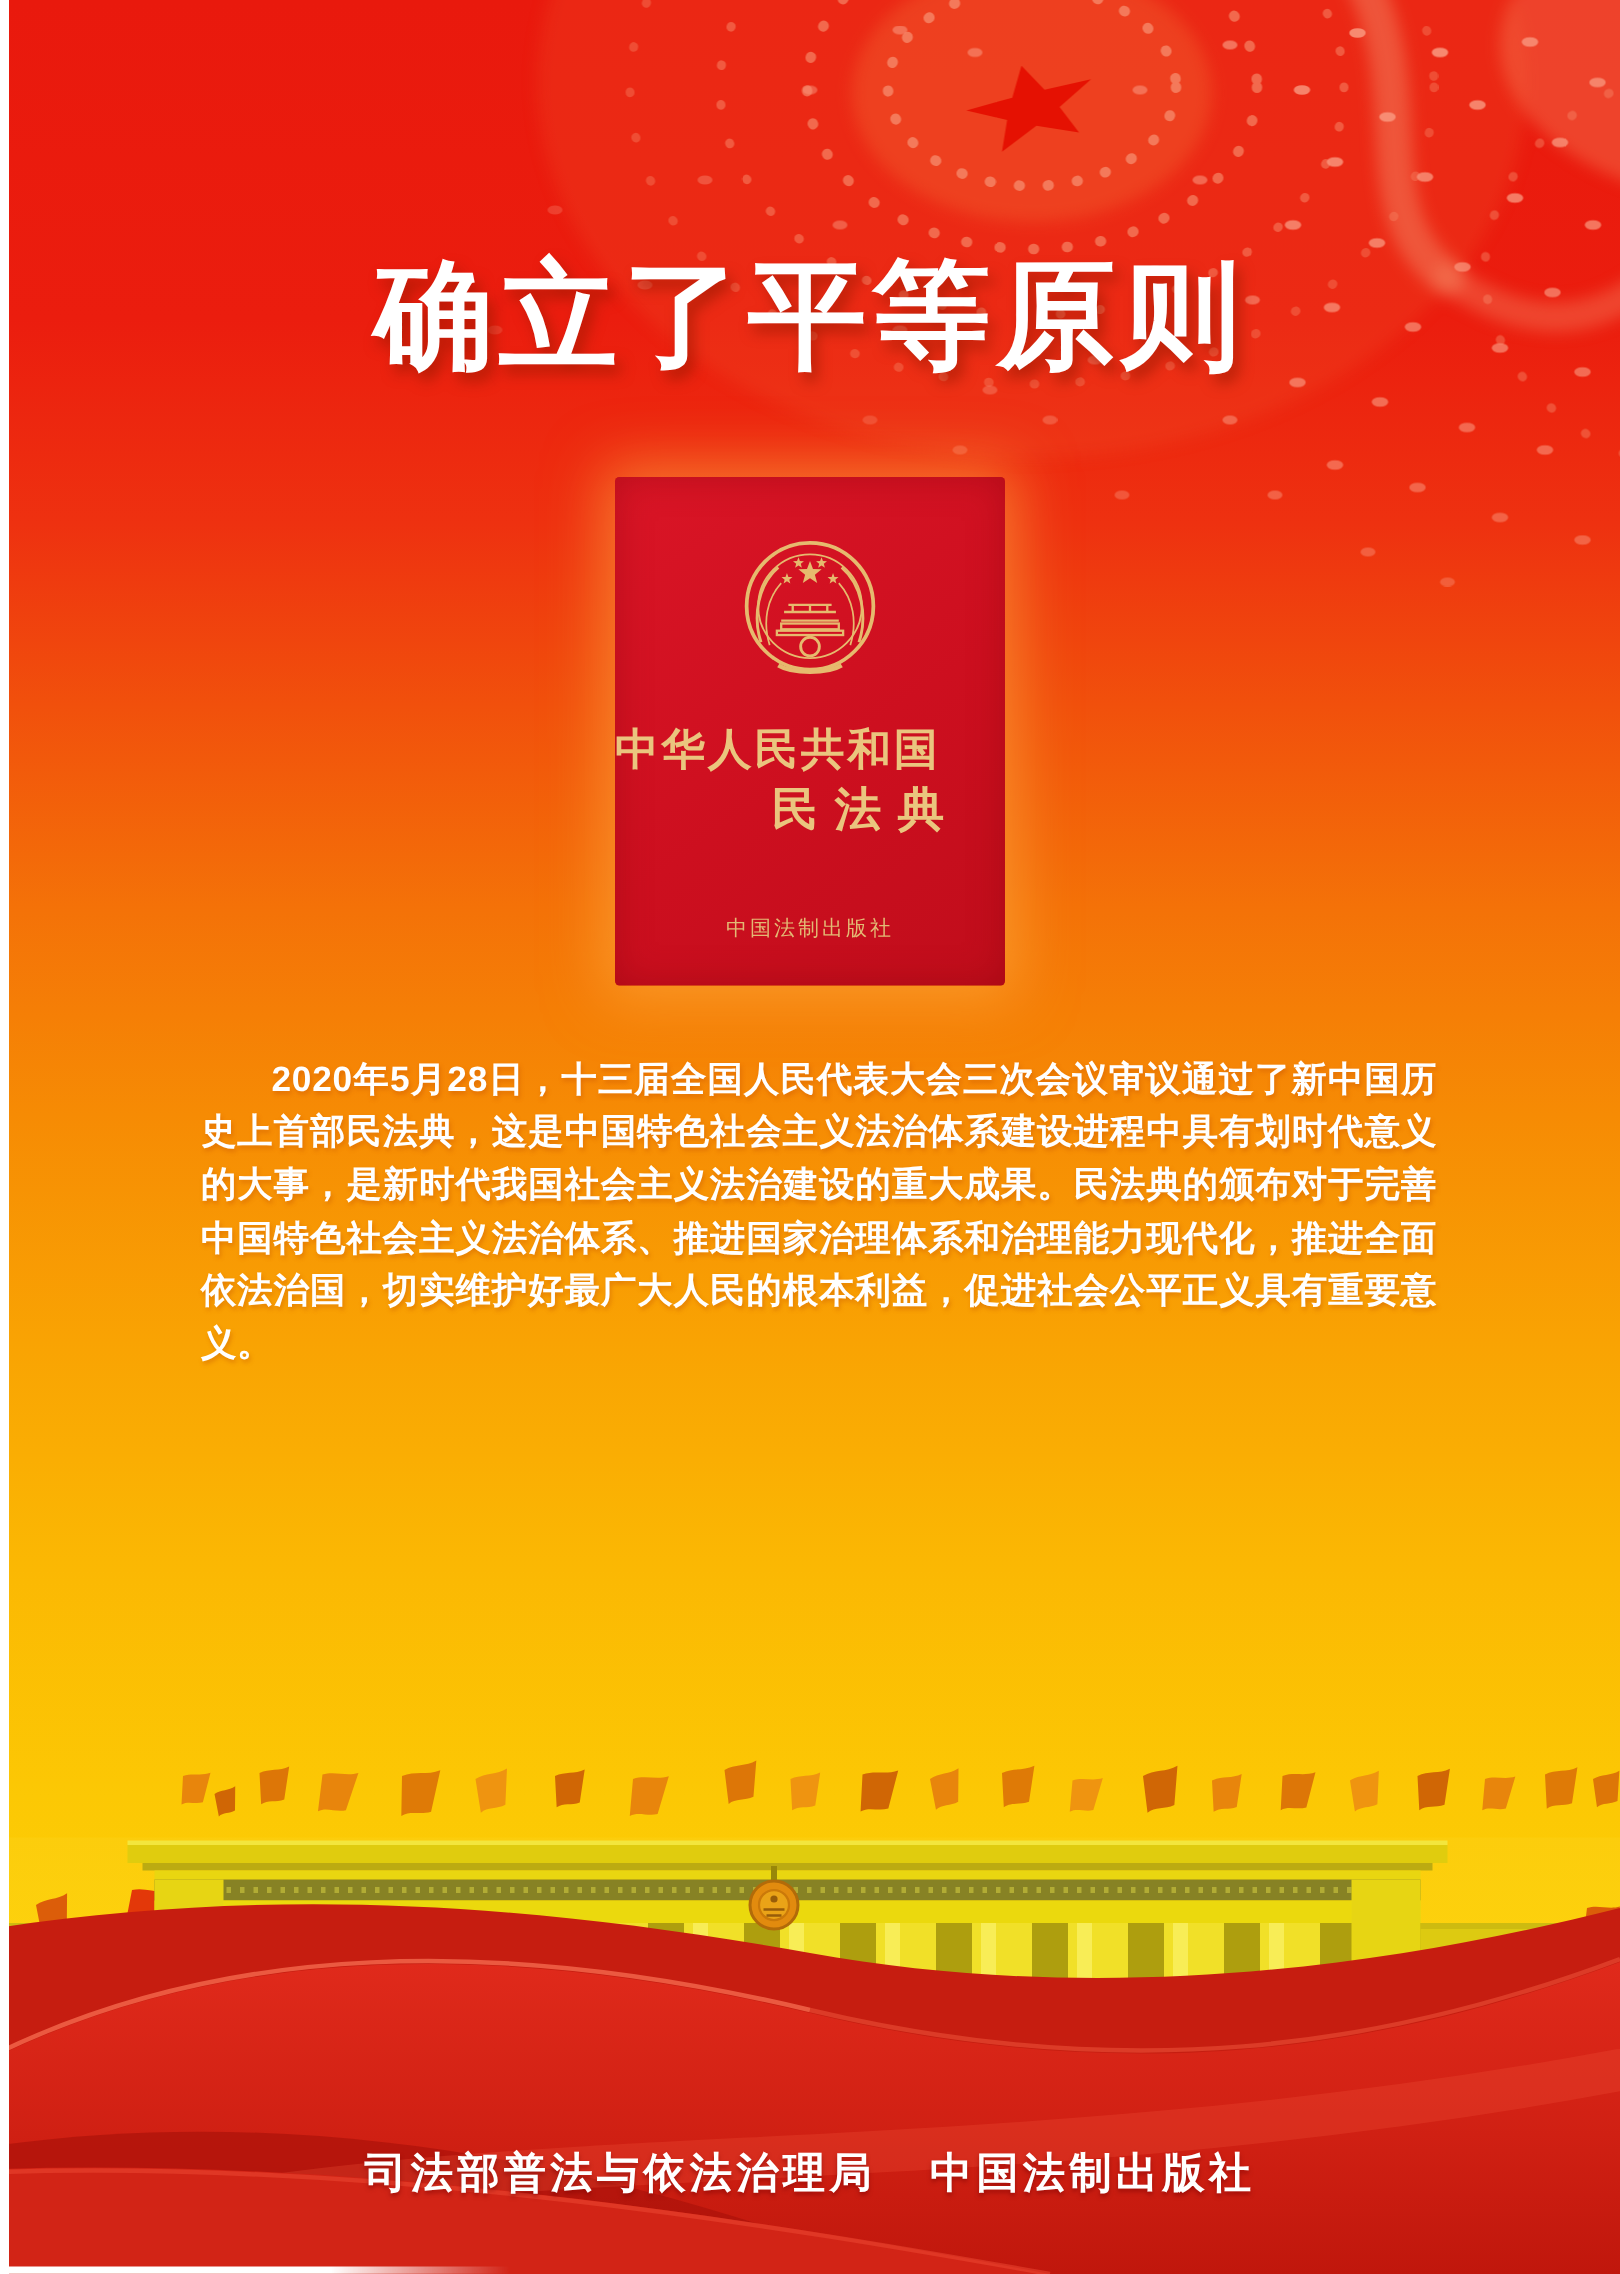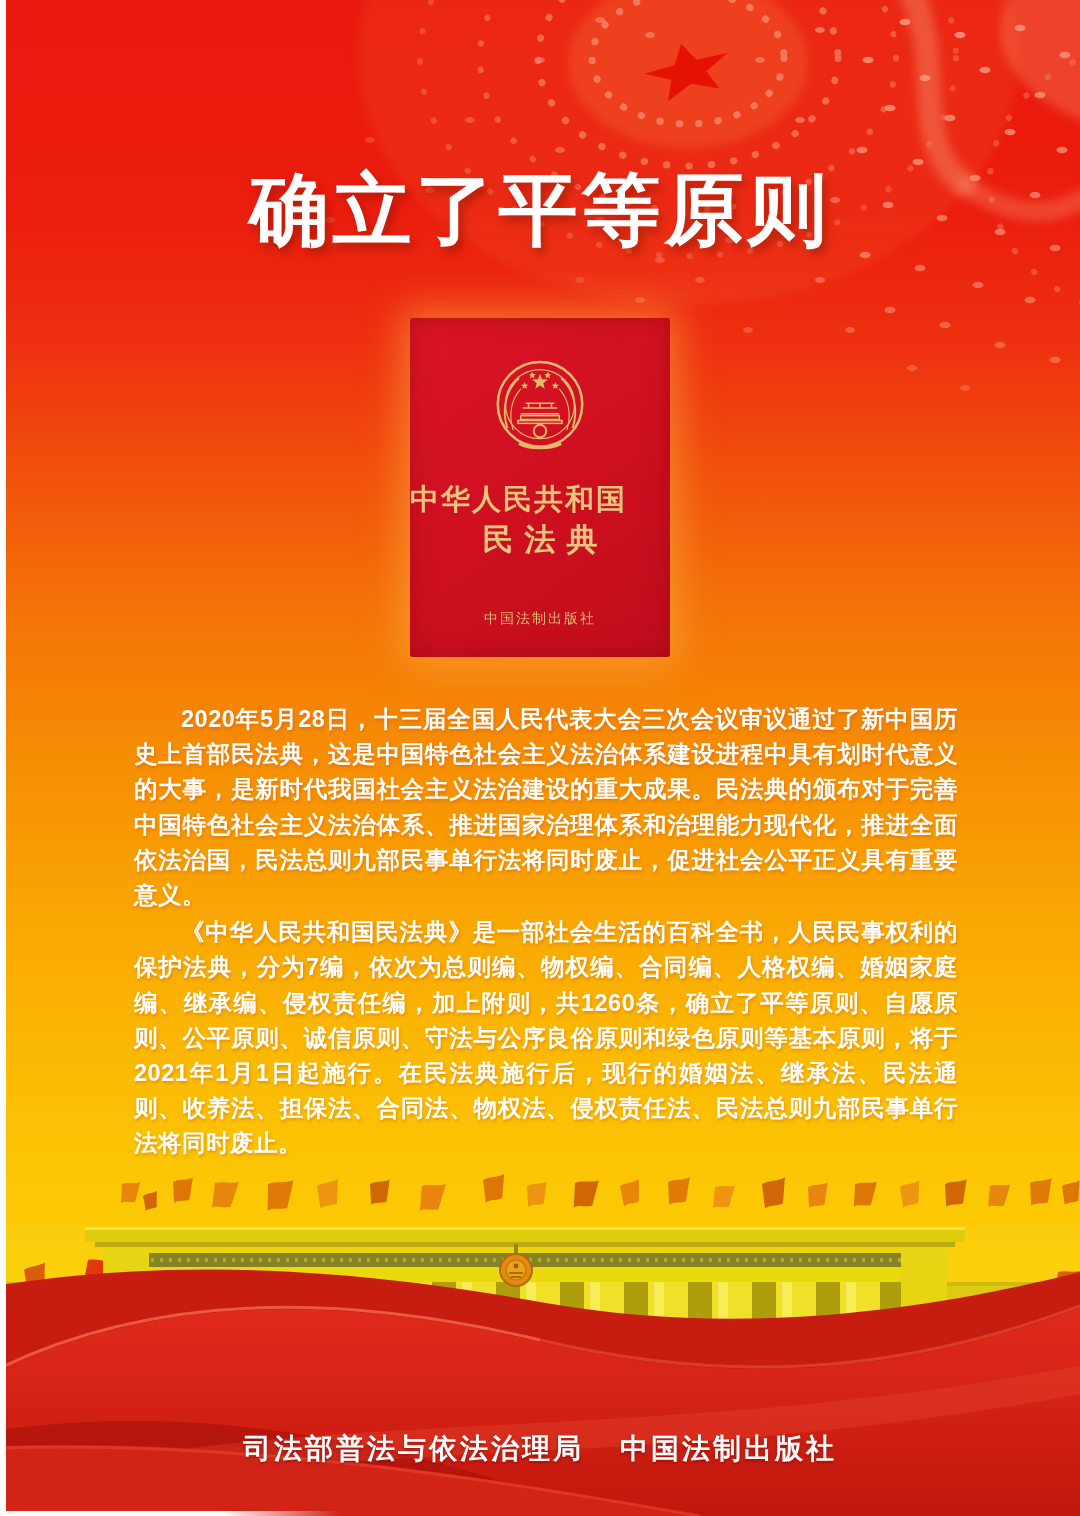--- a/index.html
+++ b/index.html
@@ -34,7 +34,7 @@
   .book-title{
     position:absolute;top:201px;left:0;width:100%;text-align:center;
     font-family:"Liberation Serif","DejaVu Serif",serif;
-    color:#eac57e;font-size:31px;font-weight:700;letter-spacing:11px;text-indent:11px;
+    color:#eac57e;font-size:31px;font-weight:700;letter-spacing:11px;text-indent:11px;padding-left:32px;
   }
   .book-publisher{
     position:absolute;top:292px;left:0;width:100%;text-align:center;

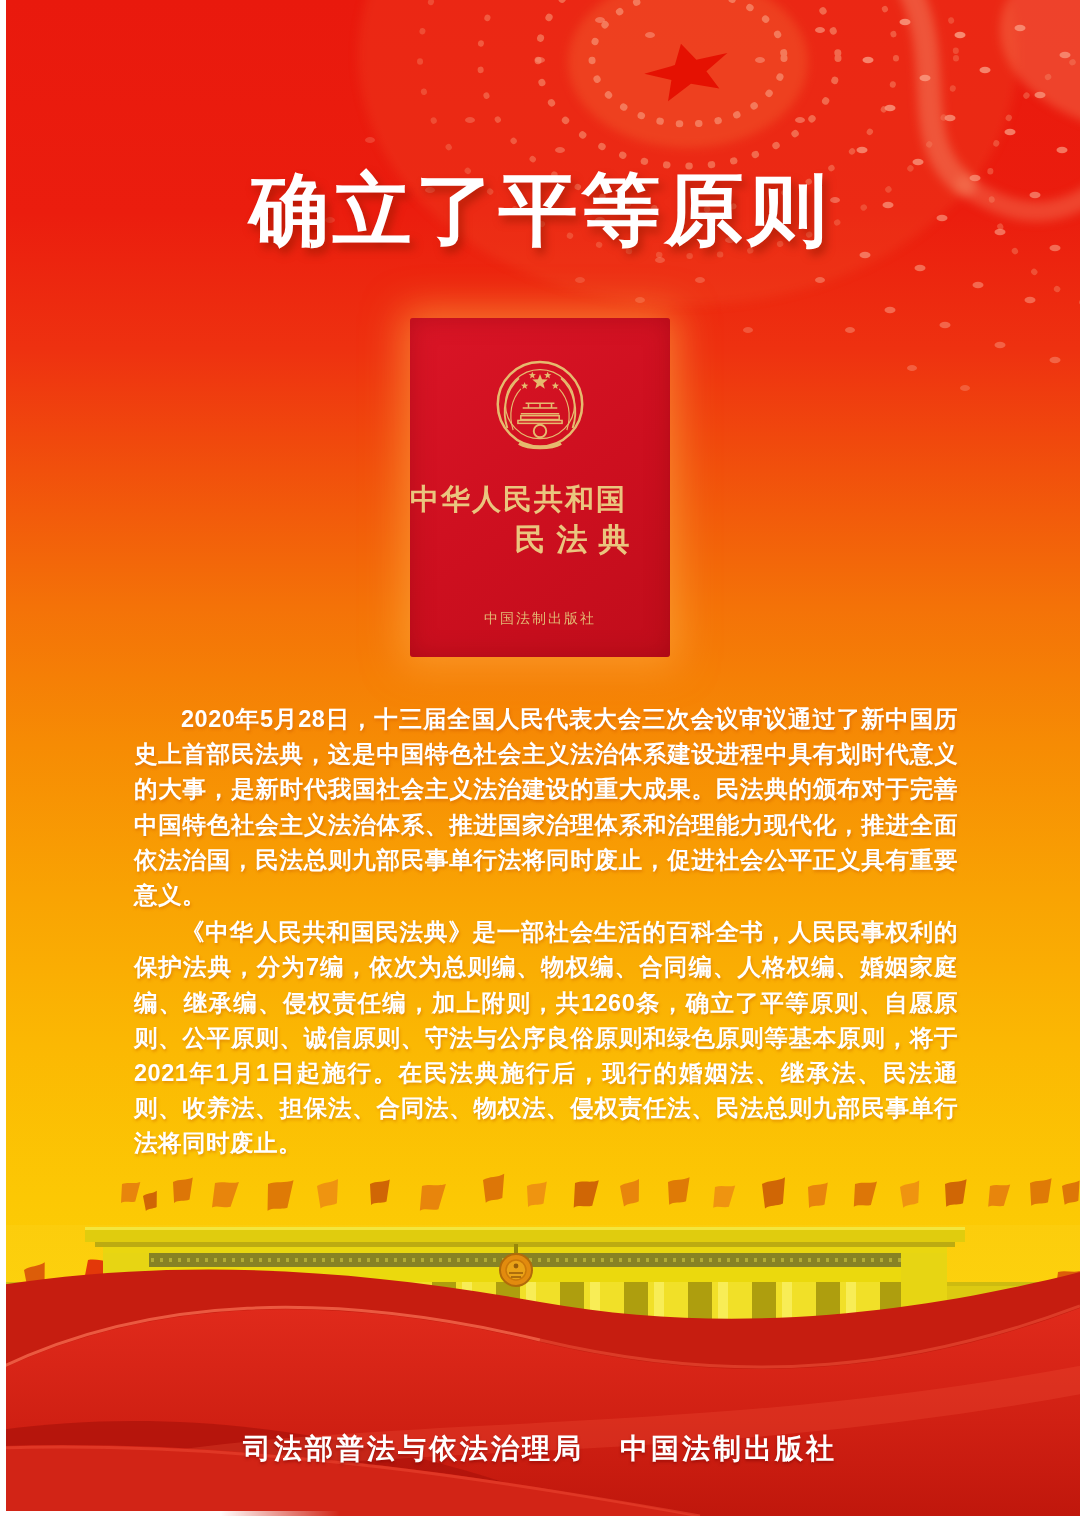--- a/index.html
+++ b/index.html
@@ -173,7 +173,7 @@
   </div>
 
   <div class="bodytext">
-    <p>2020年5月28日，十三届全国人民代表大会三次会议审议通过了新中国历史上首部民法典，这是中国特色社会主义法治体系建设进程中具有划时代意义的大事，是新时代我国社会主义法治建设的重大成果。民法典的颁布对于完善中国特色社会主义法治体系、推进国家治理体系和治理能力现代化，推进全面依法治国，民法总则九部民事单行法将同时废止，促进社会公平正义具有重要意义。</p>
+    <p>2020年5月28日，十三届全国人民代表大会三次会议审议通过了新中国历史上首部民法典，这是中国特色社会主义法治体系建设进程中具有划时代意义的大事，是新时代我国社会主义法治建设的重大成果。民法典的颁布对于完善中国特色社会主义法治体系、推进国家治理体系和治理能力现代化，推进全面依法治国，切实维护好最广大人民的根本利益，促进社会公平正义具有重要意义。</p>
     <p>《中华人民共和国民法典》是一部社会生活的百科全书，人民民事权利的保护法典，分为7编，依次为总则编、物权编、合同编、人格权编、婚姻家庭编、继承编、侵权责任编，加上附则，共1260条，确立了平等原则、自愿原则、公平原则、诚信原则、守法与公序良俗原则和绿色原则等基本原则，将于2021年1月1日起施行。在民法典施行后，现行的婚姻法、继承法、民法通则、收养法、担保法、合同法、物权法、侵权责任法、民法总则九部民事单行法将同时废止。</p>
   </div>
 

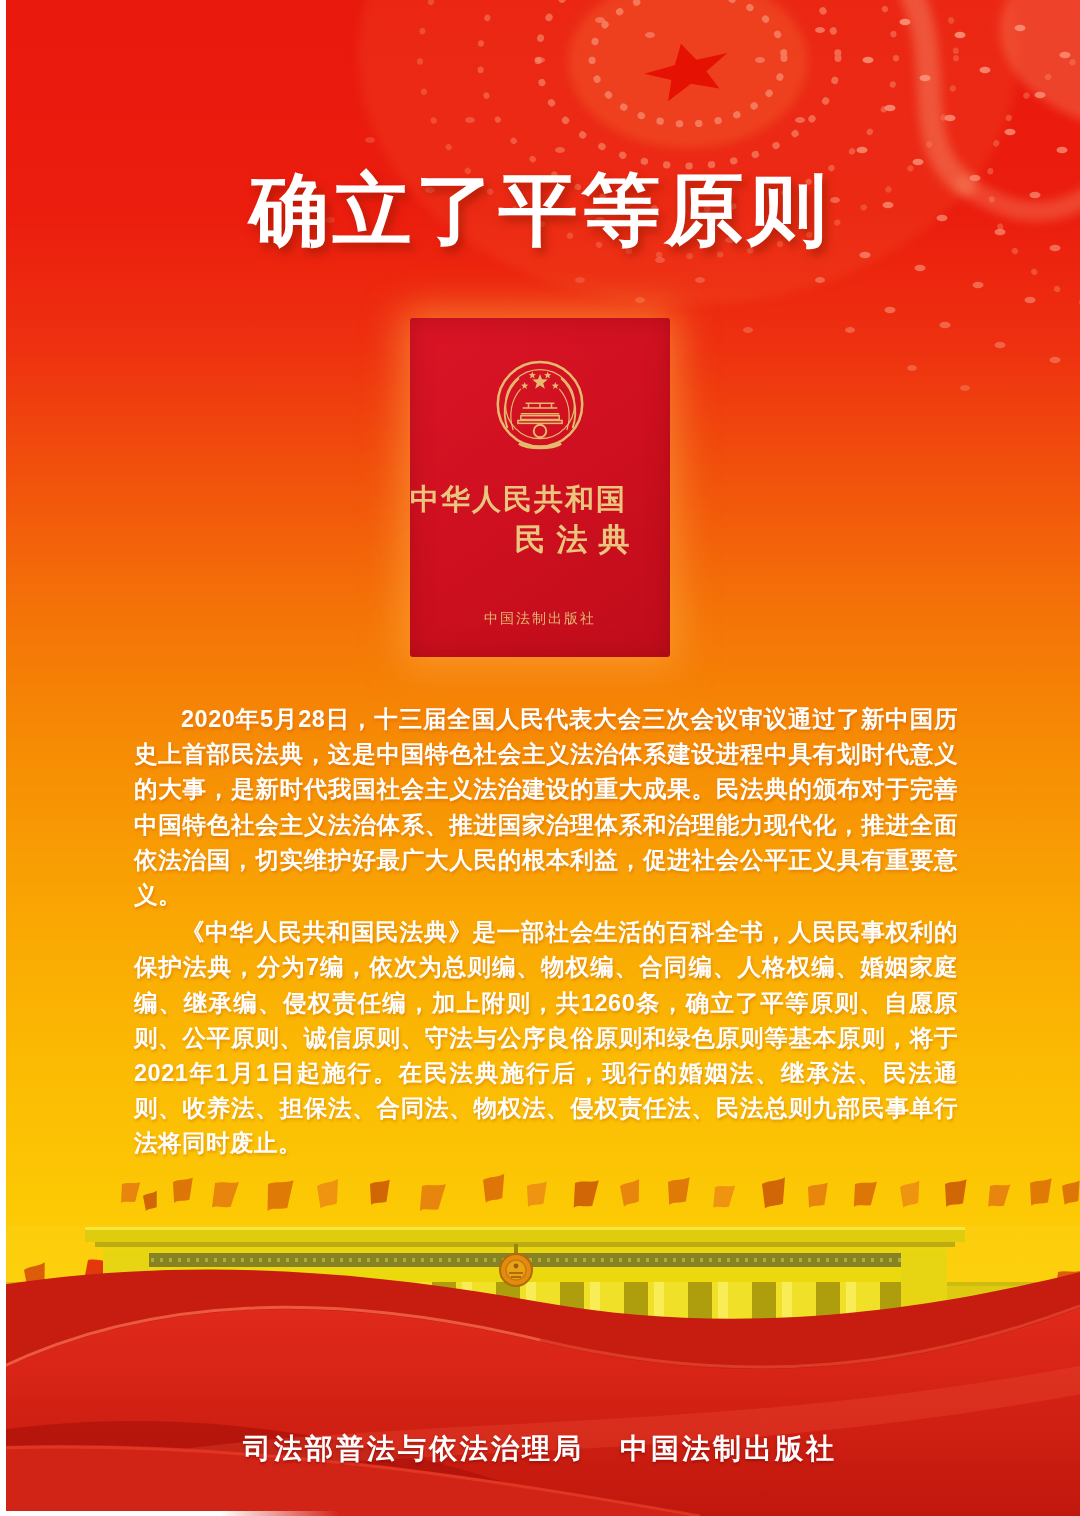--- a/index.html
+++ b/index.html
@@ -174,7 +174,6 @@
 
   <div class="bodytext">
     <p>2020年5月28日，十三届全国人民代表大会三次会议审议通过了新中国历史上首部民法典，这是中国特色社会主义法治体系建设进程中具有划时代意义的大事，是新时代我国社会主义法治建设的重大成果。民法典的颁布对于完善中国特色社会主义法治体系、推进国家治理体系和治理能力现代化，推进全面依法治国，切实维护好最广大人民的根本利益，促进社会公平正义具有重要意义。</p>
-    <p>《中华人民共和国民法典》是一部社会生活的百科全书，人民民事权利的保护法典，分为7编，依次为总则编、物权编、合同编、人格权编、婚姻家庭编、继承编、侵权责任编，加上附则，共1260条，确立了平等原则、自愿原则、公平原则、诚信原则、守法与公序良俗原则和绿色原则等基本原则，将于2021年1月1日起施行。在民法典施行后，现行的婚姻法、继承法、民法通则、收养法、担保法、合同法、物权法、侵权责任法、民法总则九部民事单行法将同时废止。</p>
   </div>
 
   <svg class="deco building" width="1080" height="290" viewBox="0 0 1080 290">

